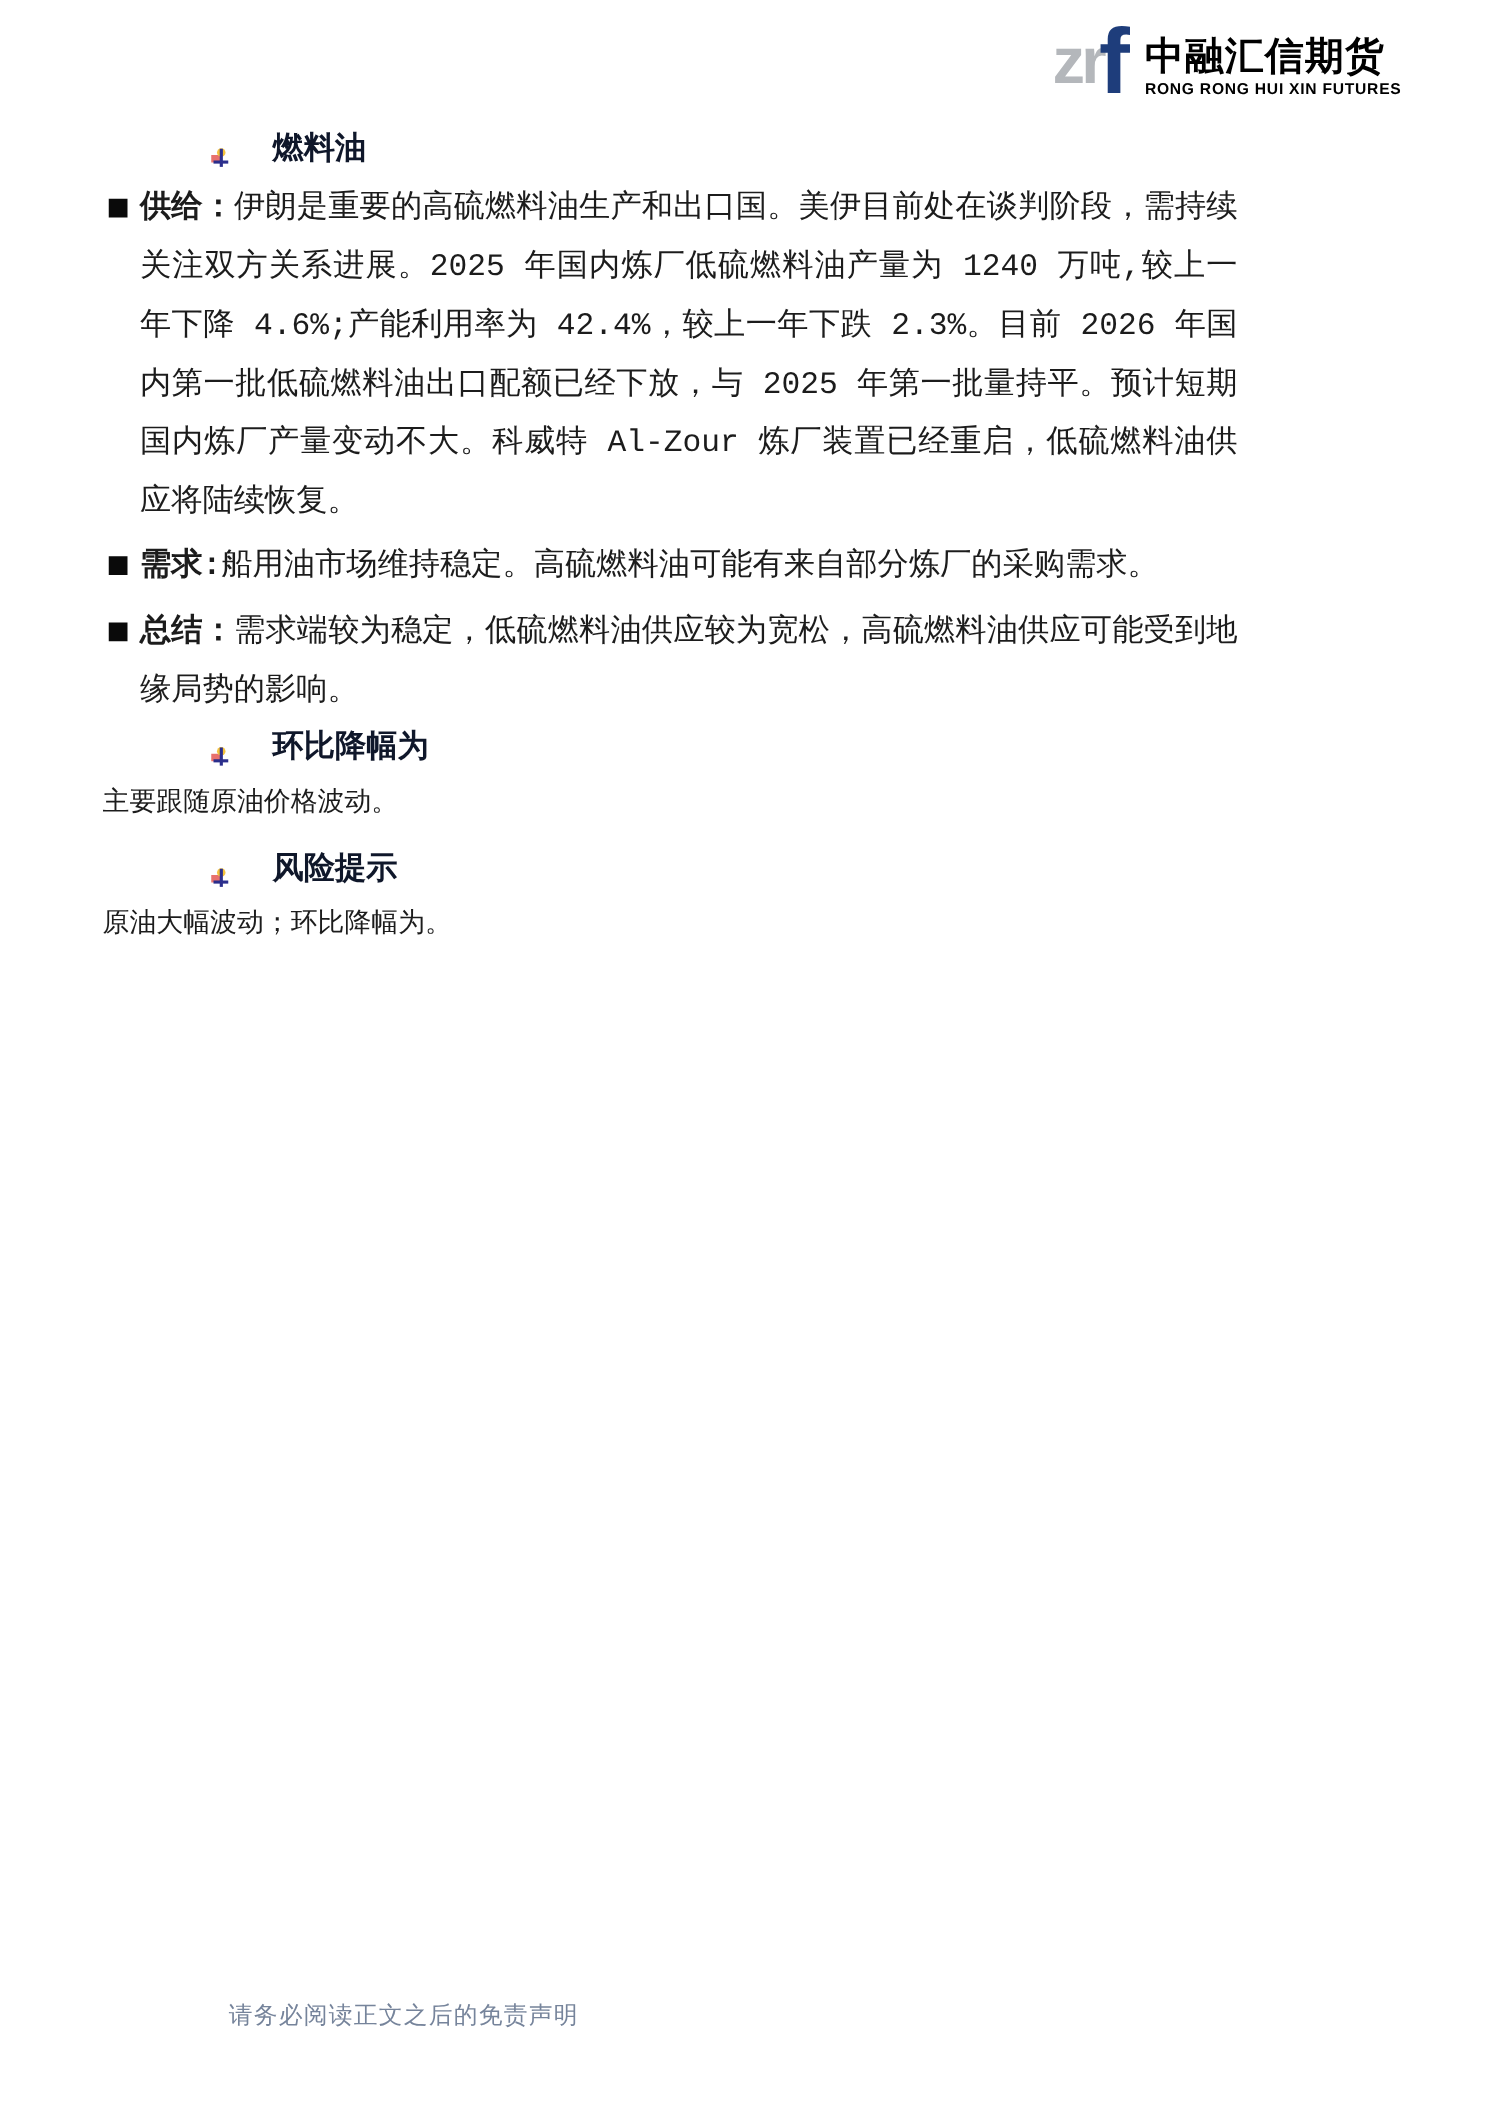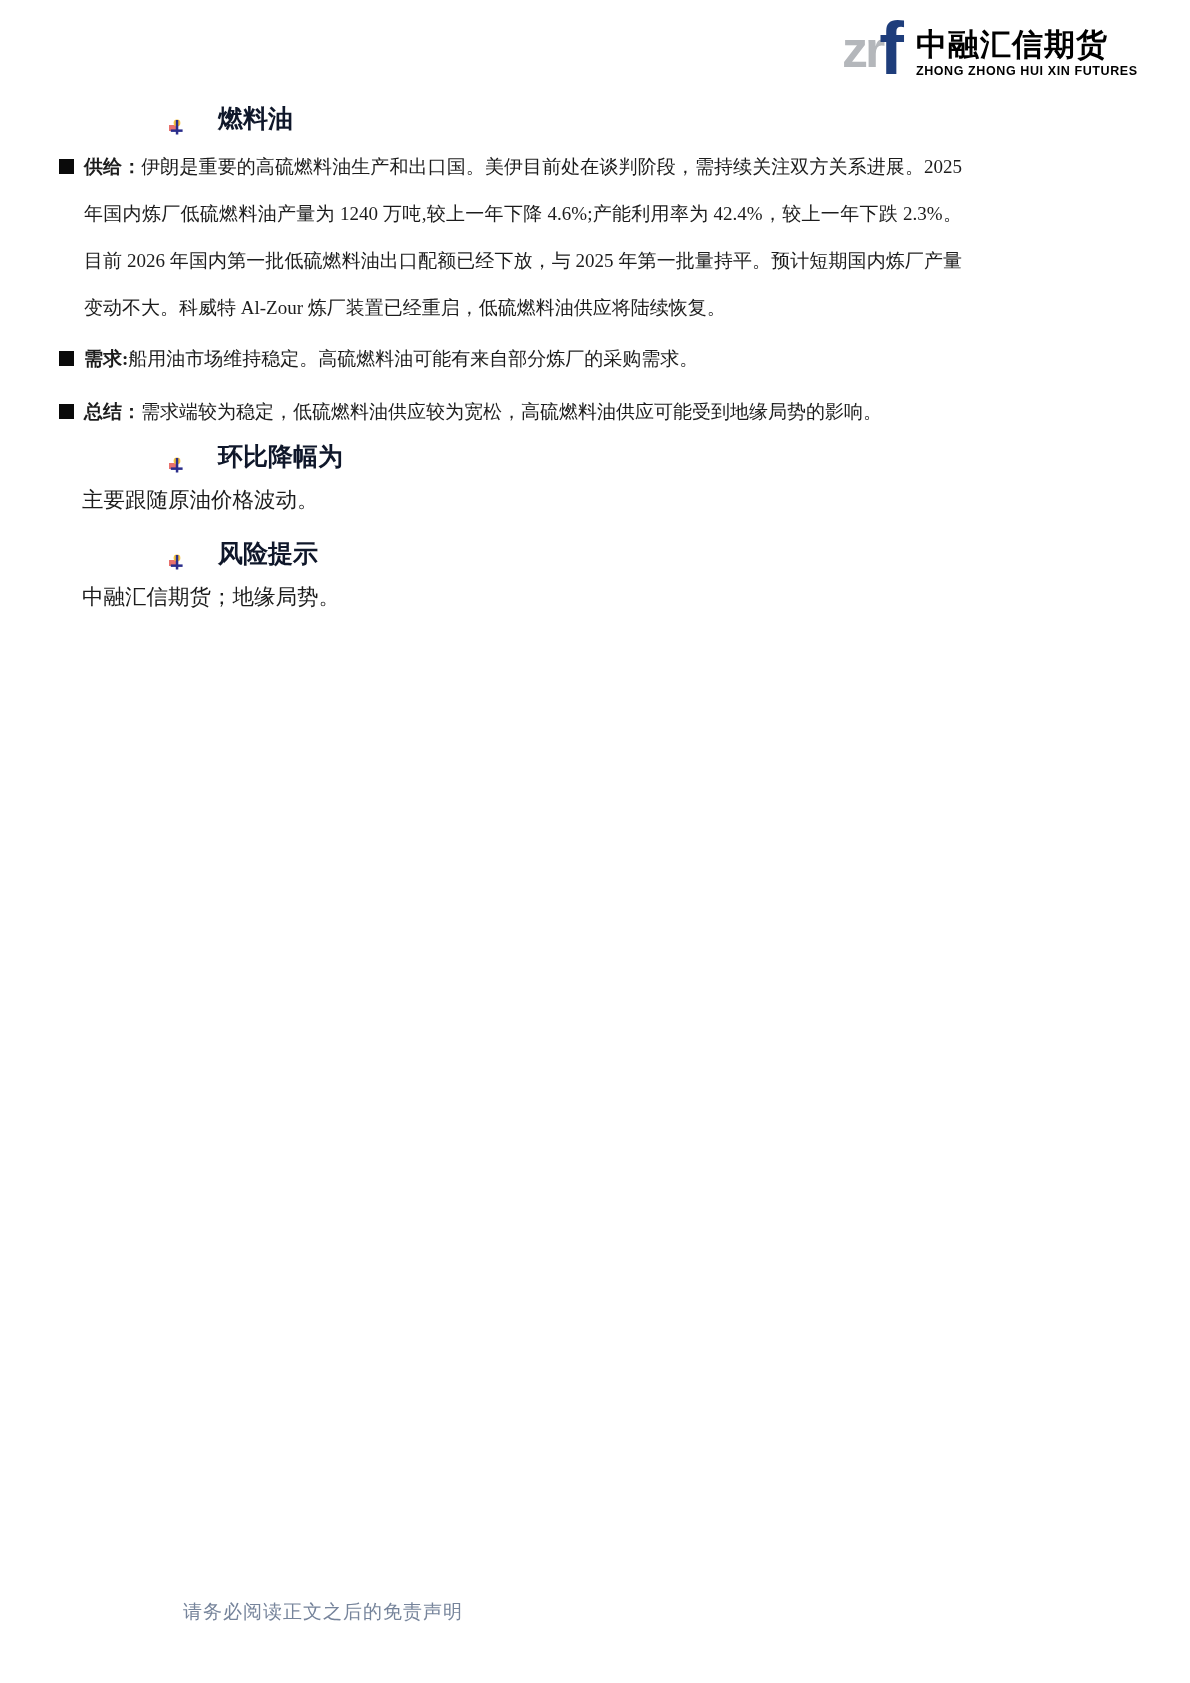--- a/index.html
+++ b/index.html
@@ -141,7 +141,7 @@
     </div>
     <div class="logo-names">
       <div class="logo-cn">中融汇信期货</div>
-      <div class="logo-en">ZHONG ZHONG HUI XIN FUTURES</div>
+      <div class="logo-en">RONG RONG HUI XIN FUTURES</div>
     </div>
   </div>
 

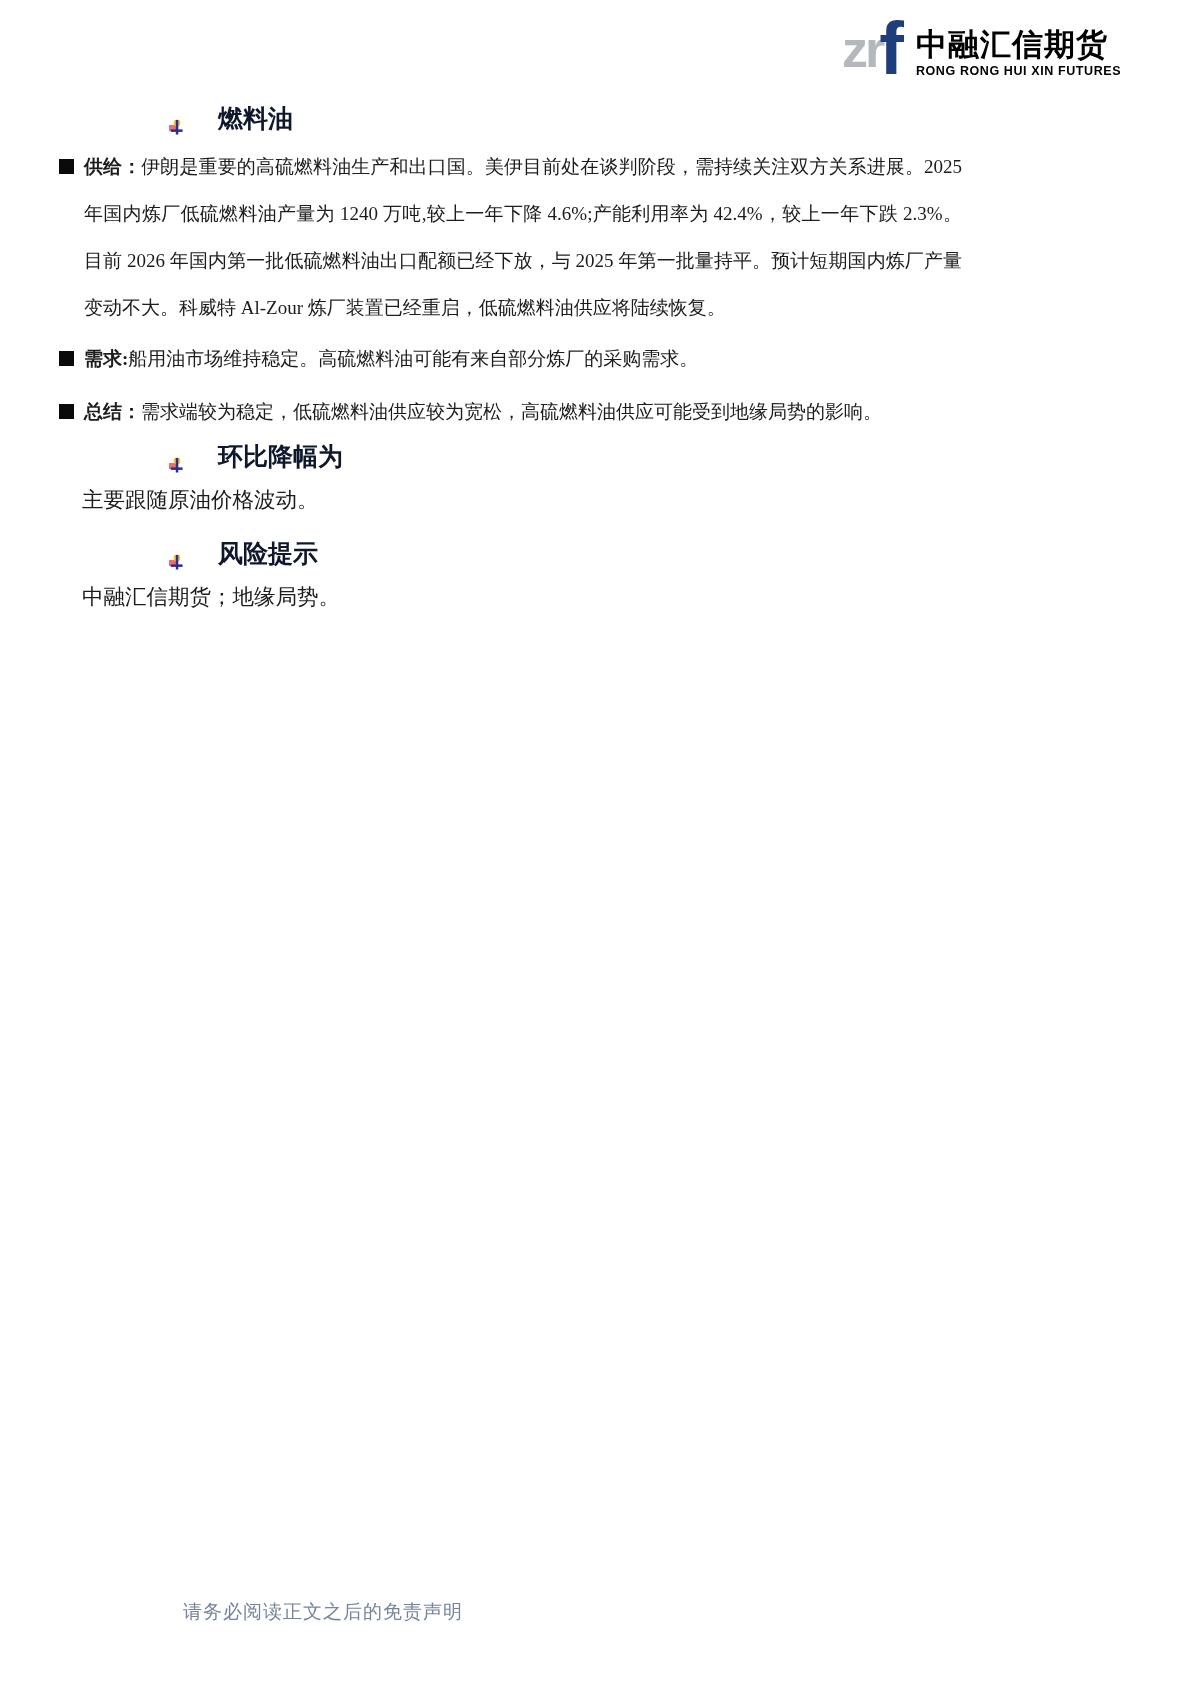--- a/index.html
+++ b/index.html
@@ -82,11 +82,12 @@
   
   .bullet-para {
     position:relative;
-    margin-left:84px;
+    margin-left:112px;
     width:878px;
-    font-size:19px;
+    font-size:25px;
     line-height:47px;
     text-align:justify;
+    font-family:Liberation Mono, monospace;
   }
   .bullet-para p { margin:0; }
   .sq-marker {

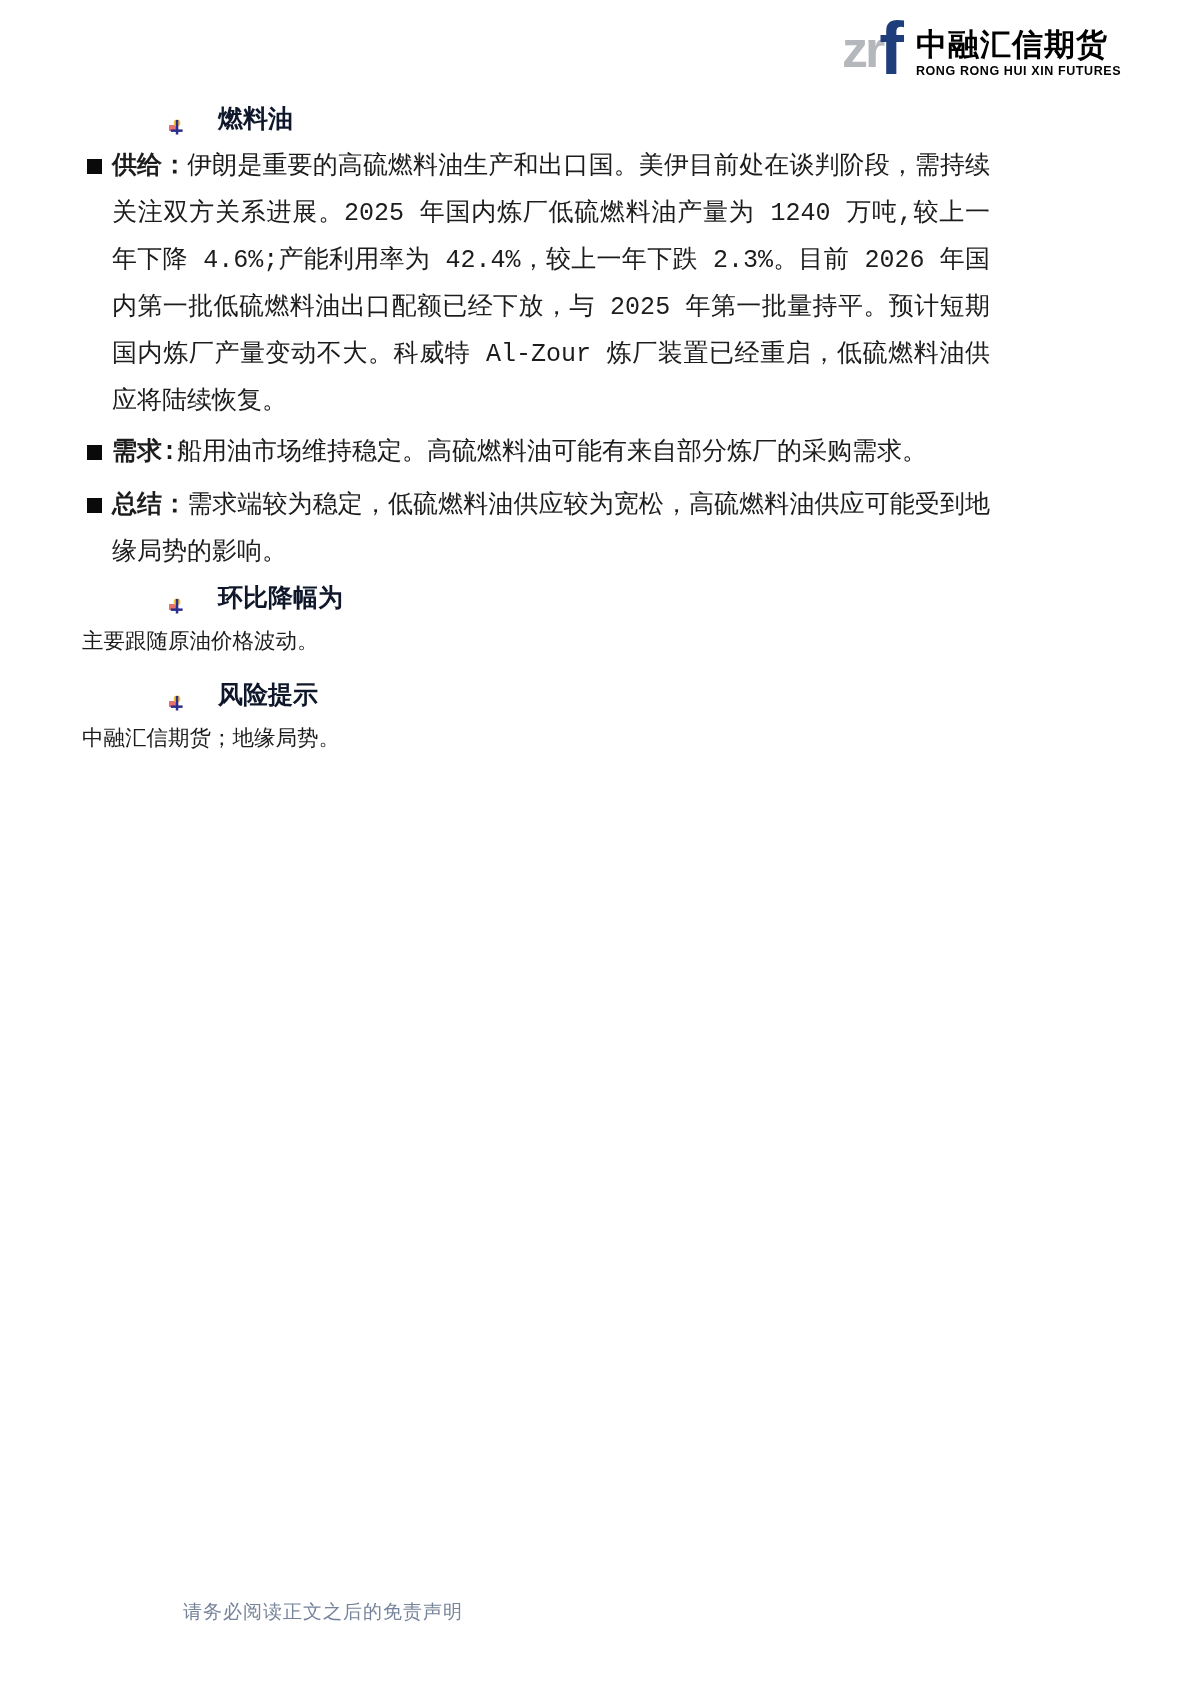--- a/index.html
+++ b/index.html
@@ -198,7 +198,7 @@
     </span>
     <span>风险提示</span>
   </div>
-  <div class="plain-para mt-t3">中融汇信期货；地缘局势。</div>
+  <div class="plain-para mt-t3">原油大幅波动；环比降幅为。</div>
 
   <div class="footer">请务必阅读正文之后的免责声明</div>
 

